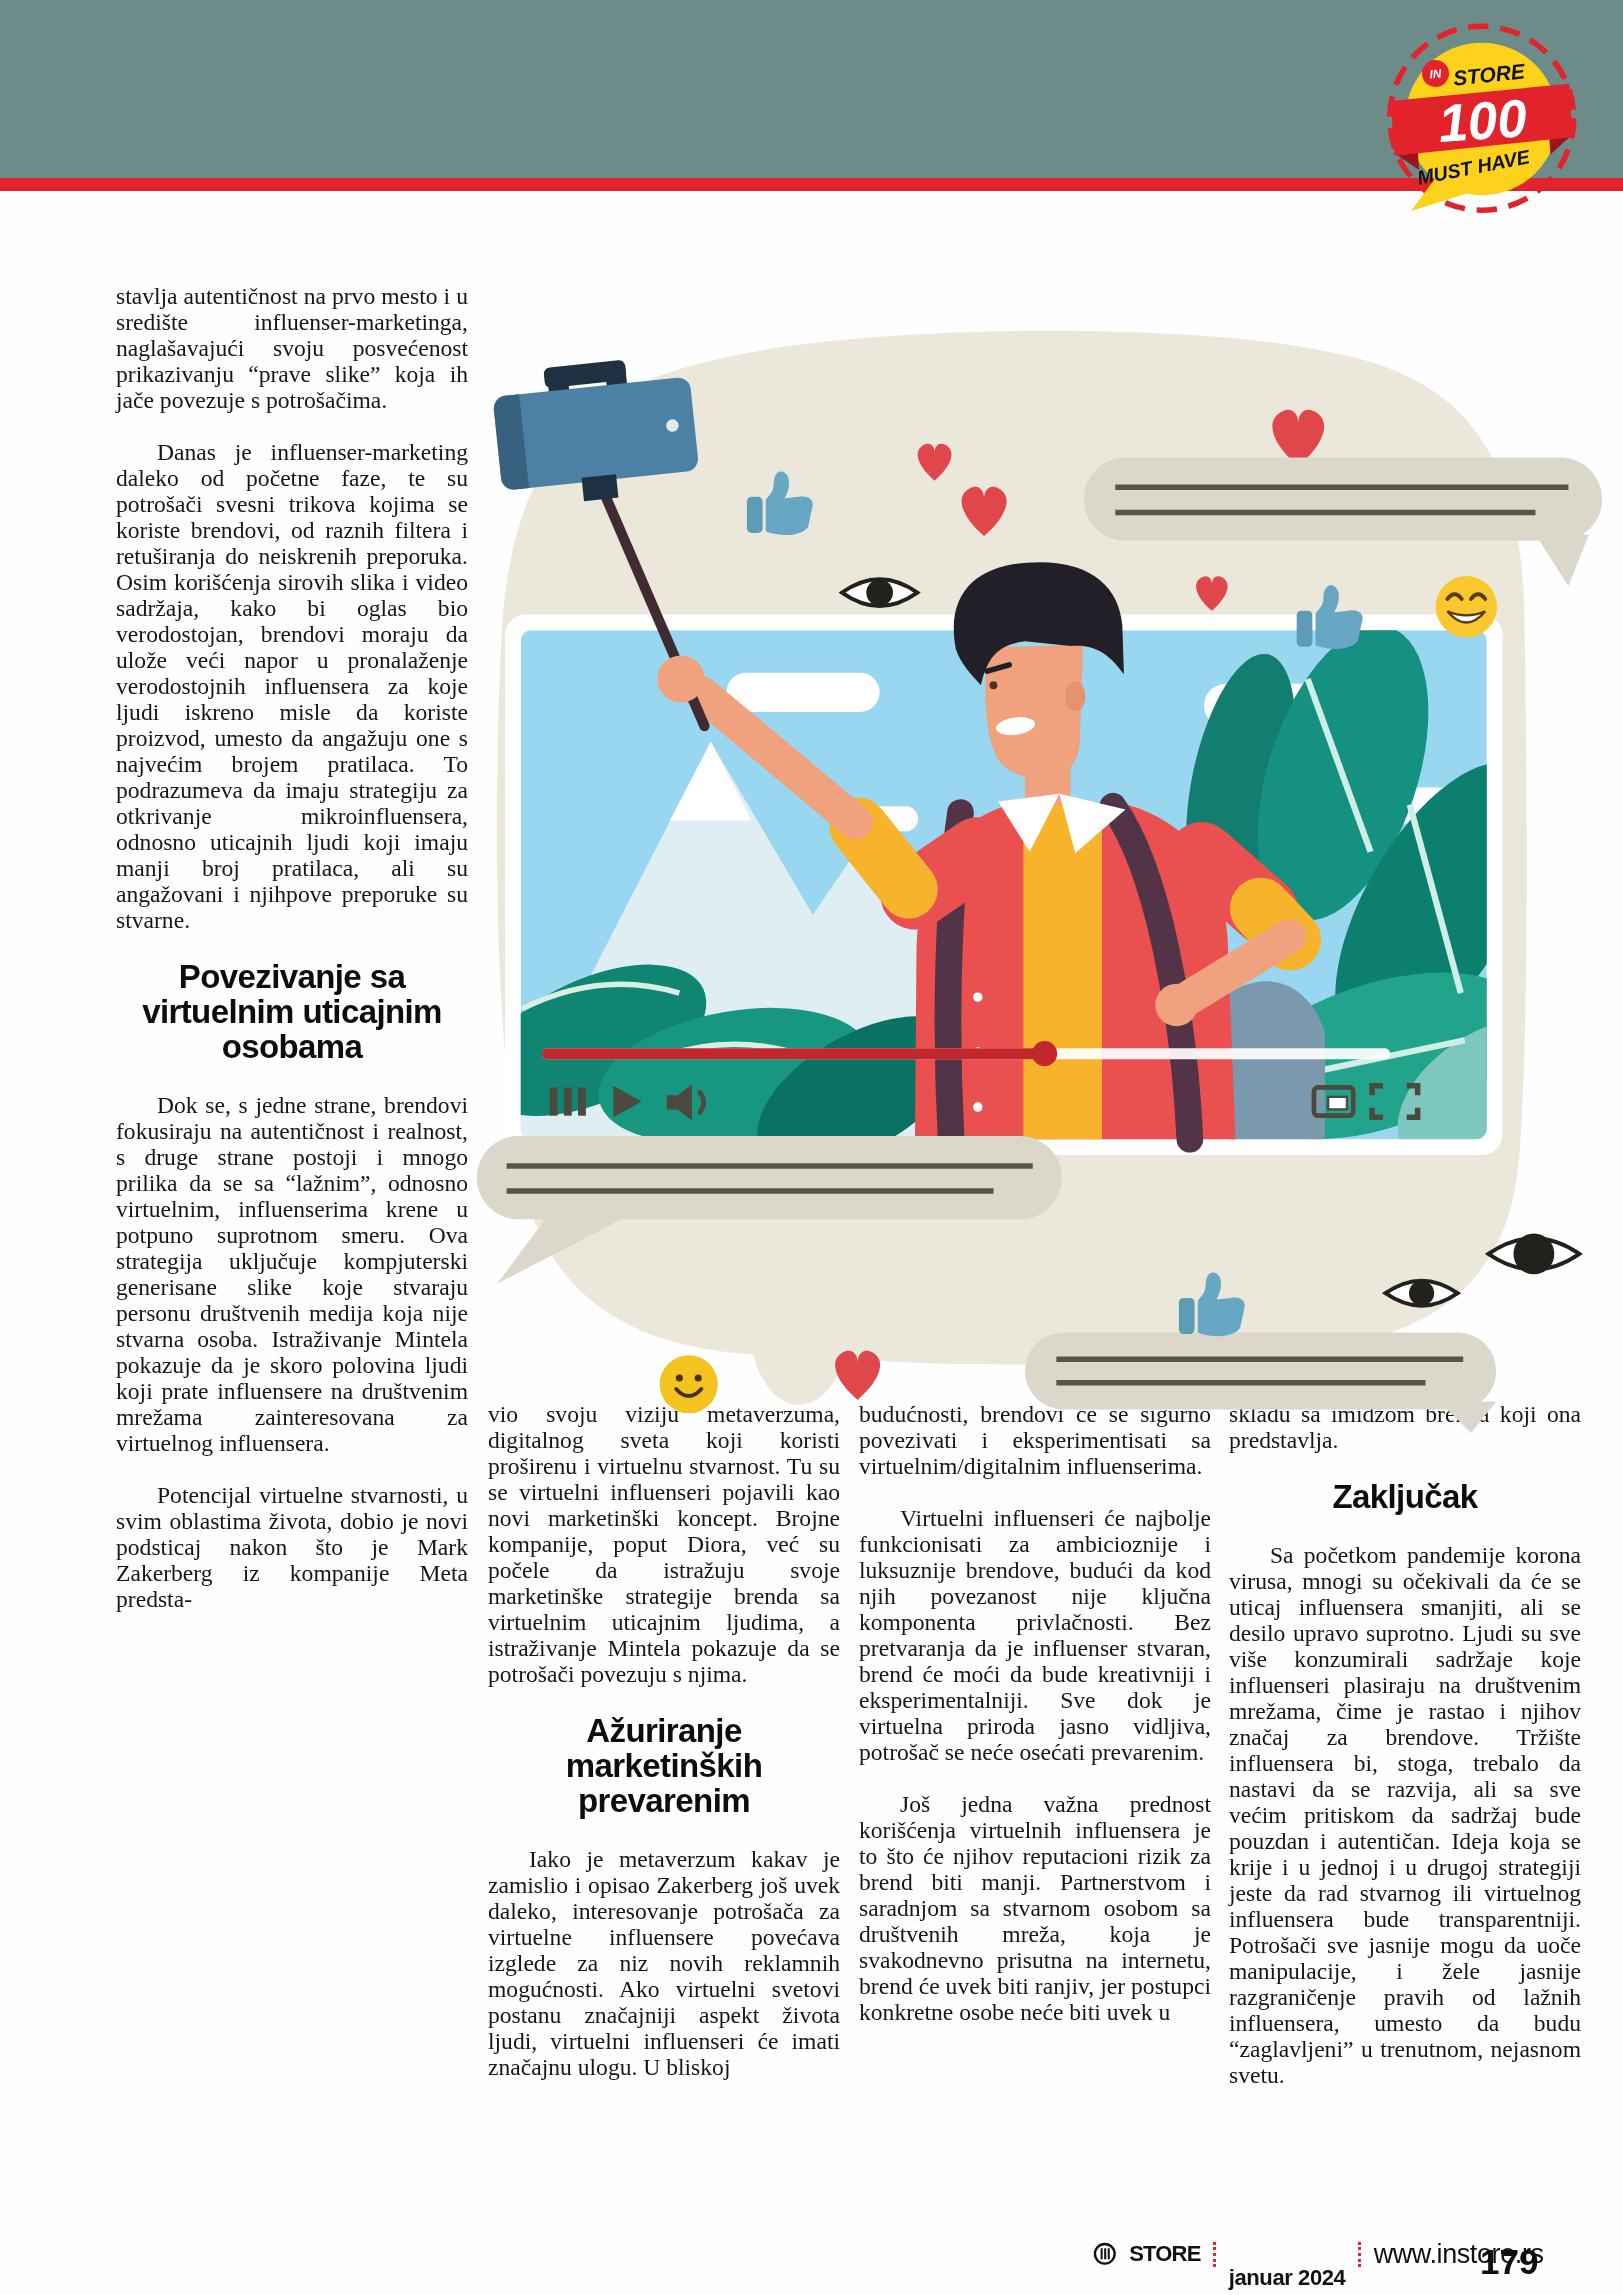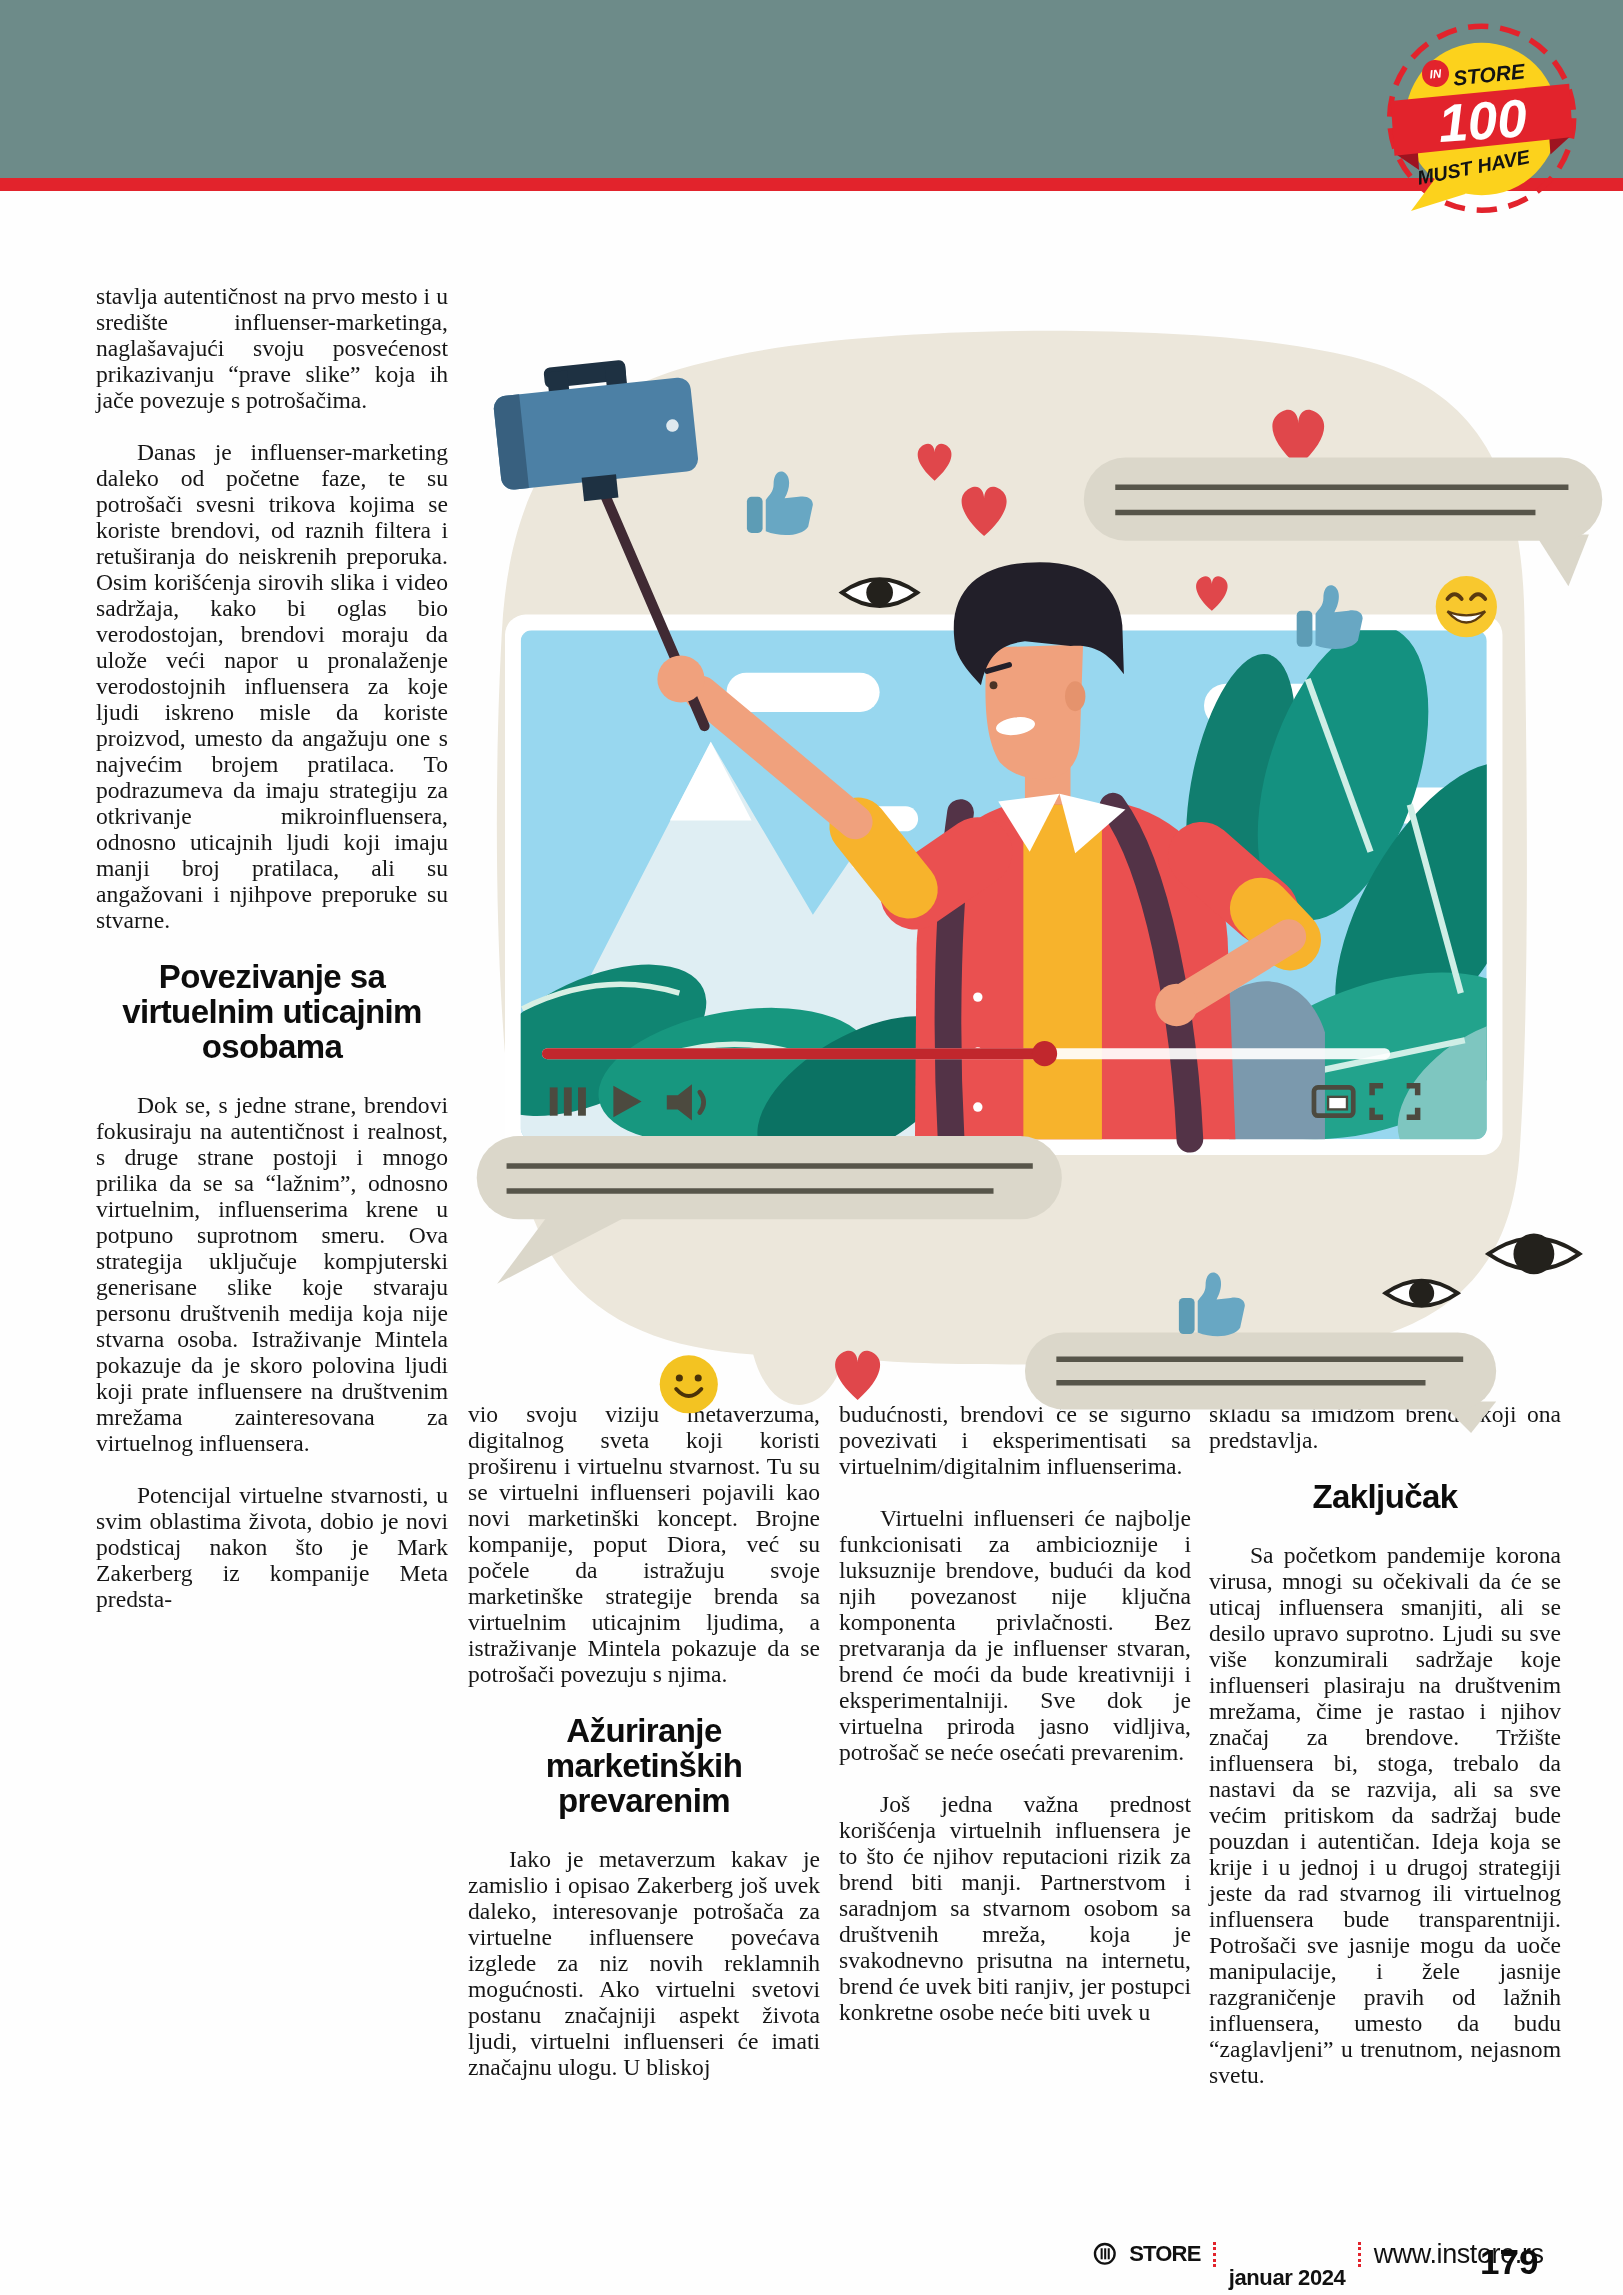--- a/index.html
+++ b/index.html
@@ -20,7 +20,7 @@
   .badge .must{left:0;top:140px;width:185px;text-align:center;font-size:19.6px;color:#131313;transform:rotate(-11deg);}
 
   
-  .col{position:absolute;width:352px;font-size:23.6px;line-height:26px;text-align:justify;}
+  .col{position:absolute;width:352px;font-size:23.6px;line-height:26px;text-align:justify;margin-left:20px;}
   .col p{margin:0 0 26px 0;}
   .col p.ind{text-indent:41px;}
   .col h2{font-family:"Liberation Sans",sans-serif;font-weight:900;font-size:33px;line-height:35px;

